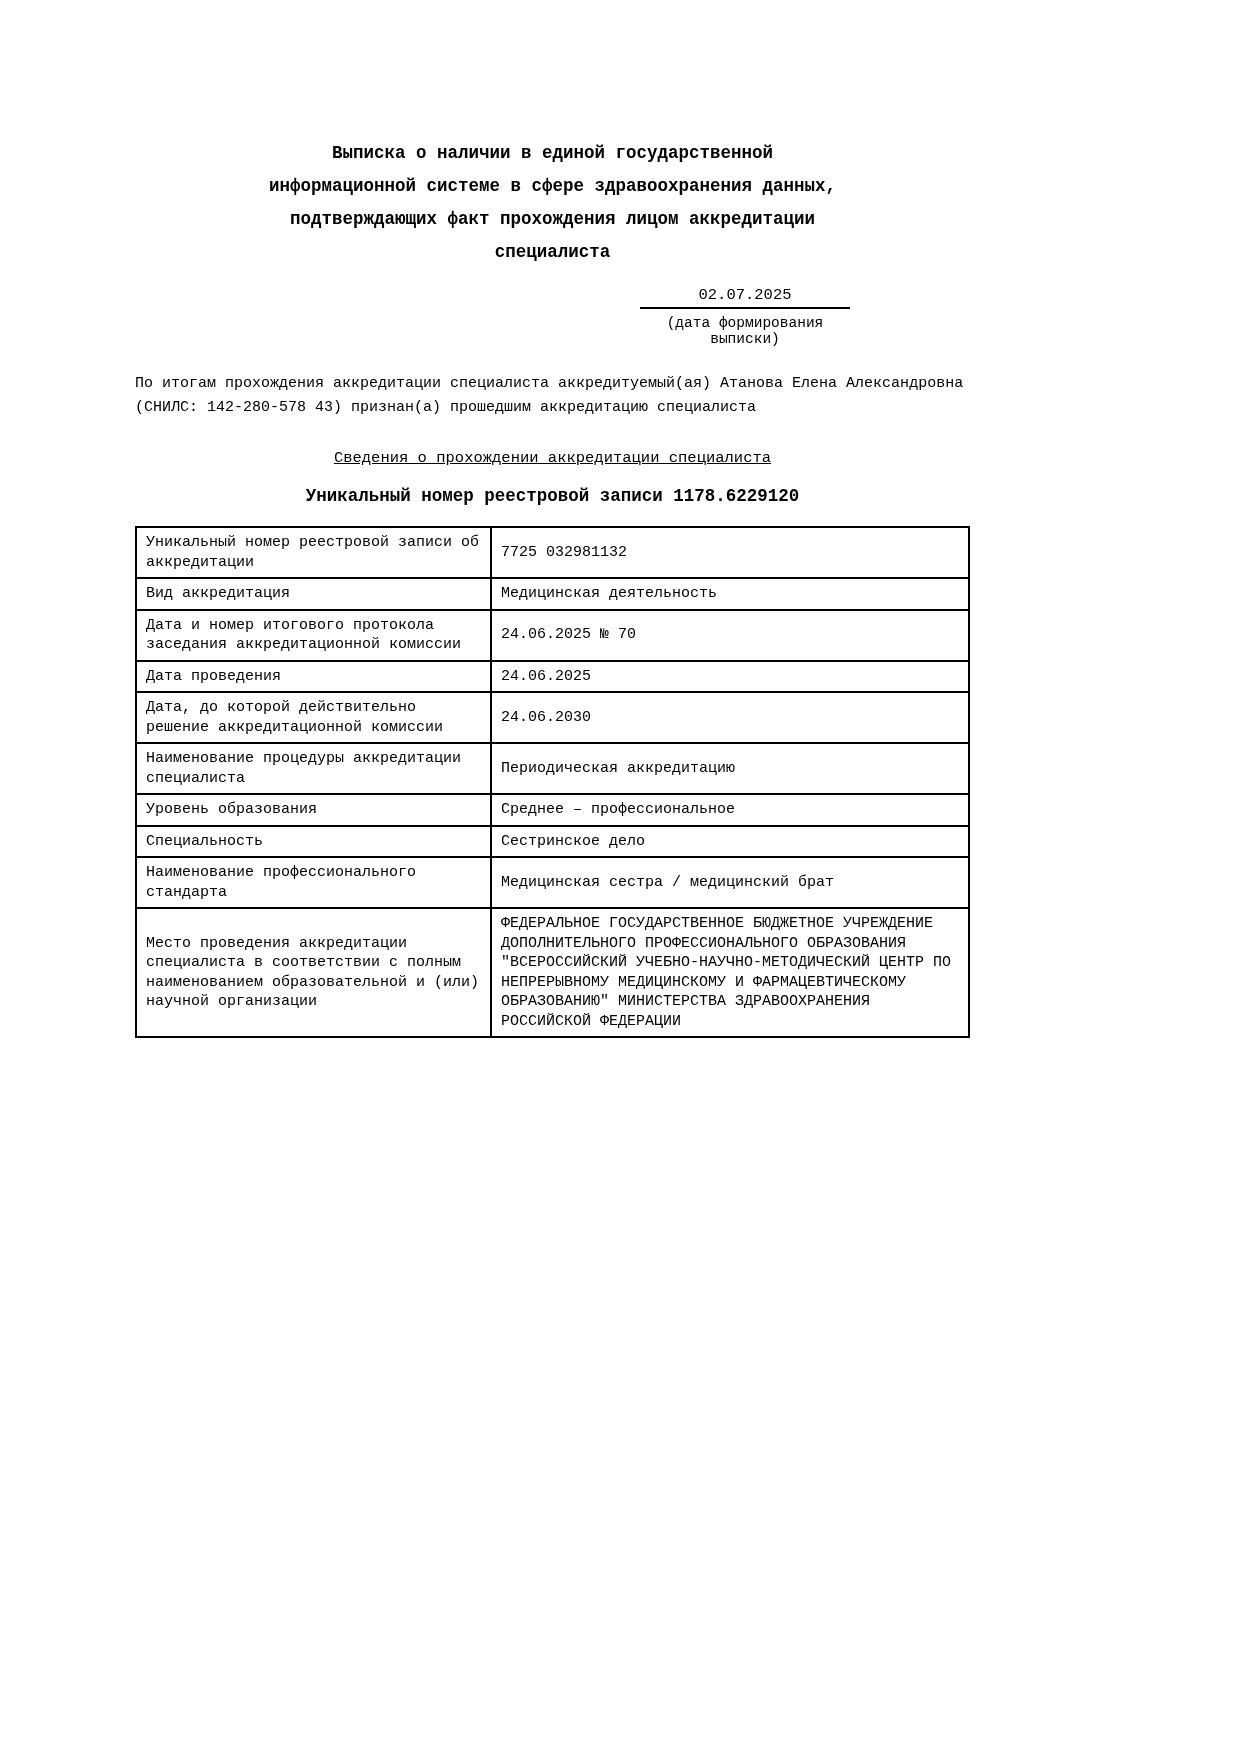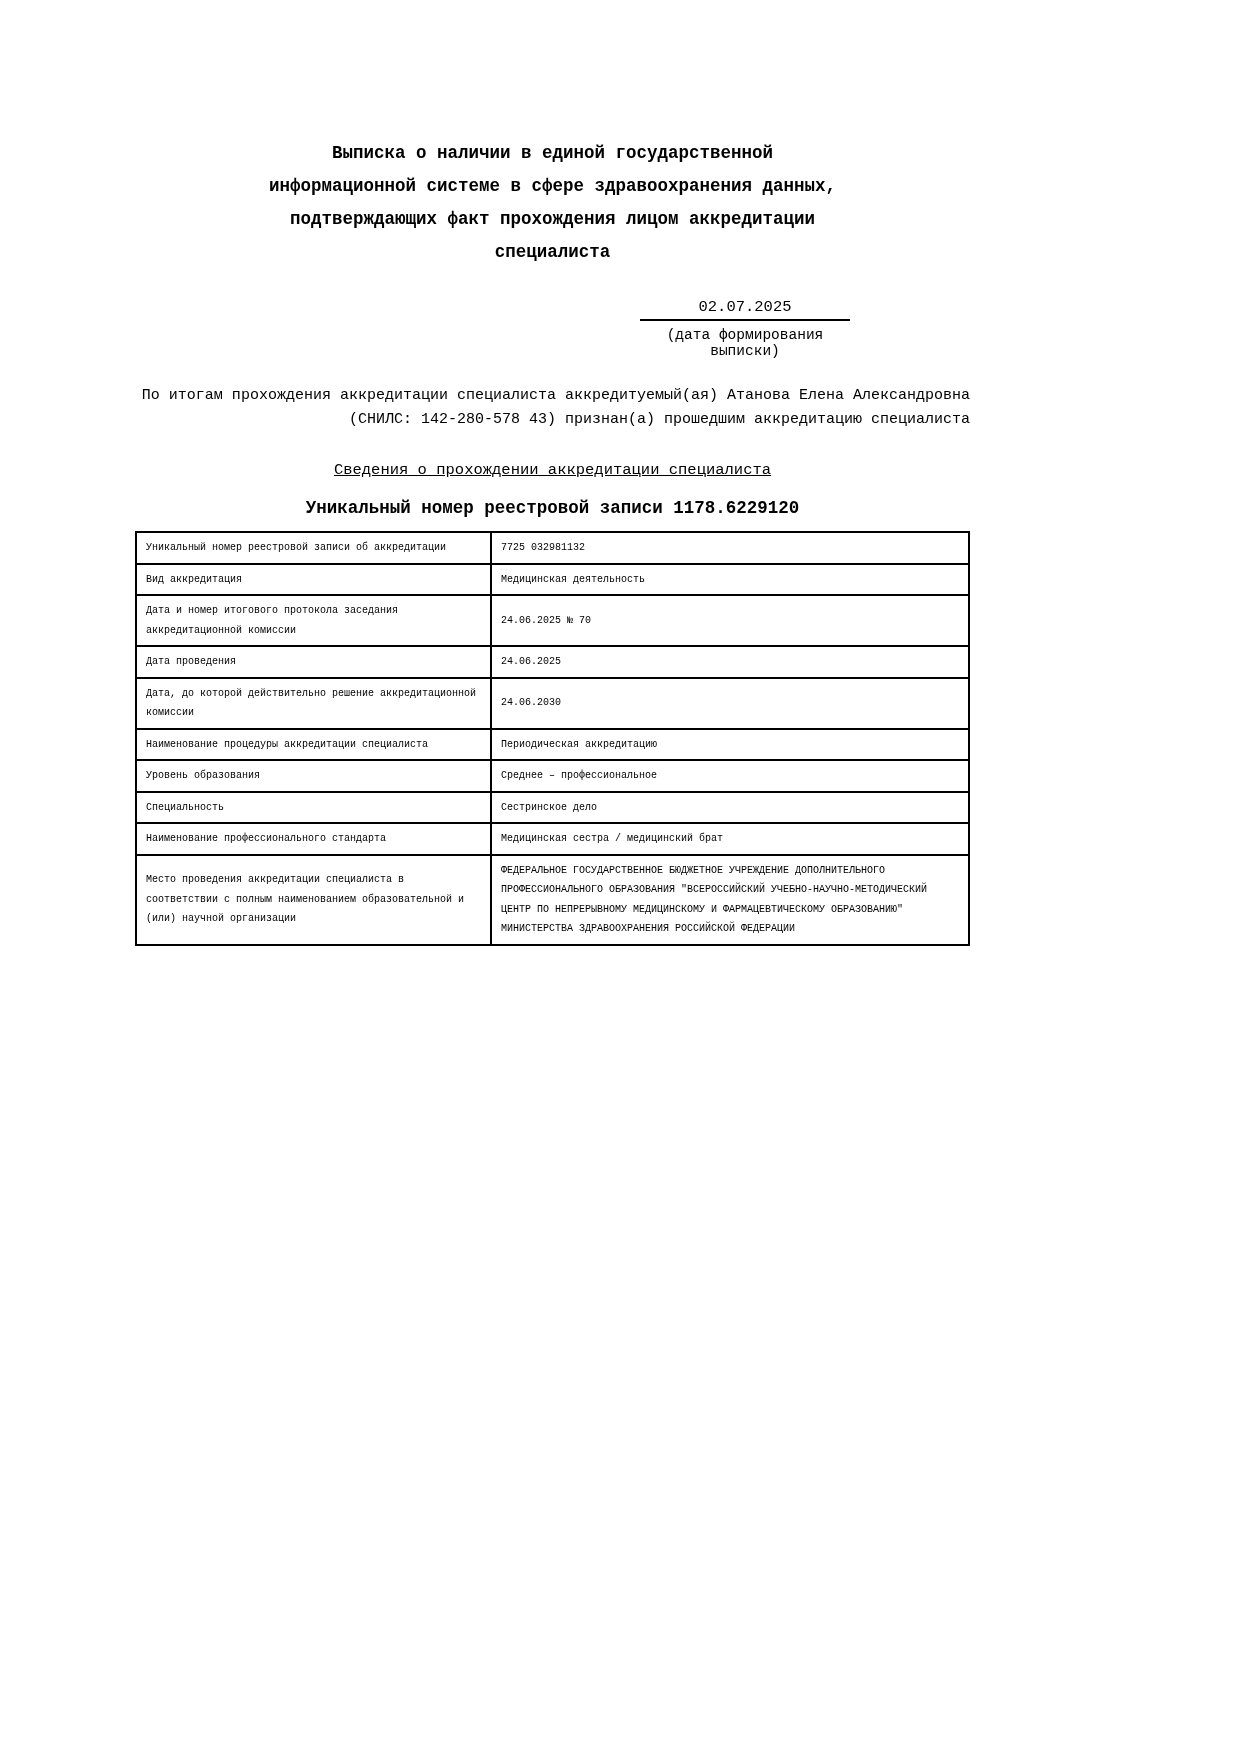--- a/index.html
+++ b/index.html
@@ -26,7 +26,7 @@
     line-height: 33px;
   }
   .date-block {
-    margin: 29px 0 0 505px;
+    margin: 17px 0 0 505px;
     width: 210px;
     text-align: center;
   }

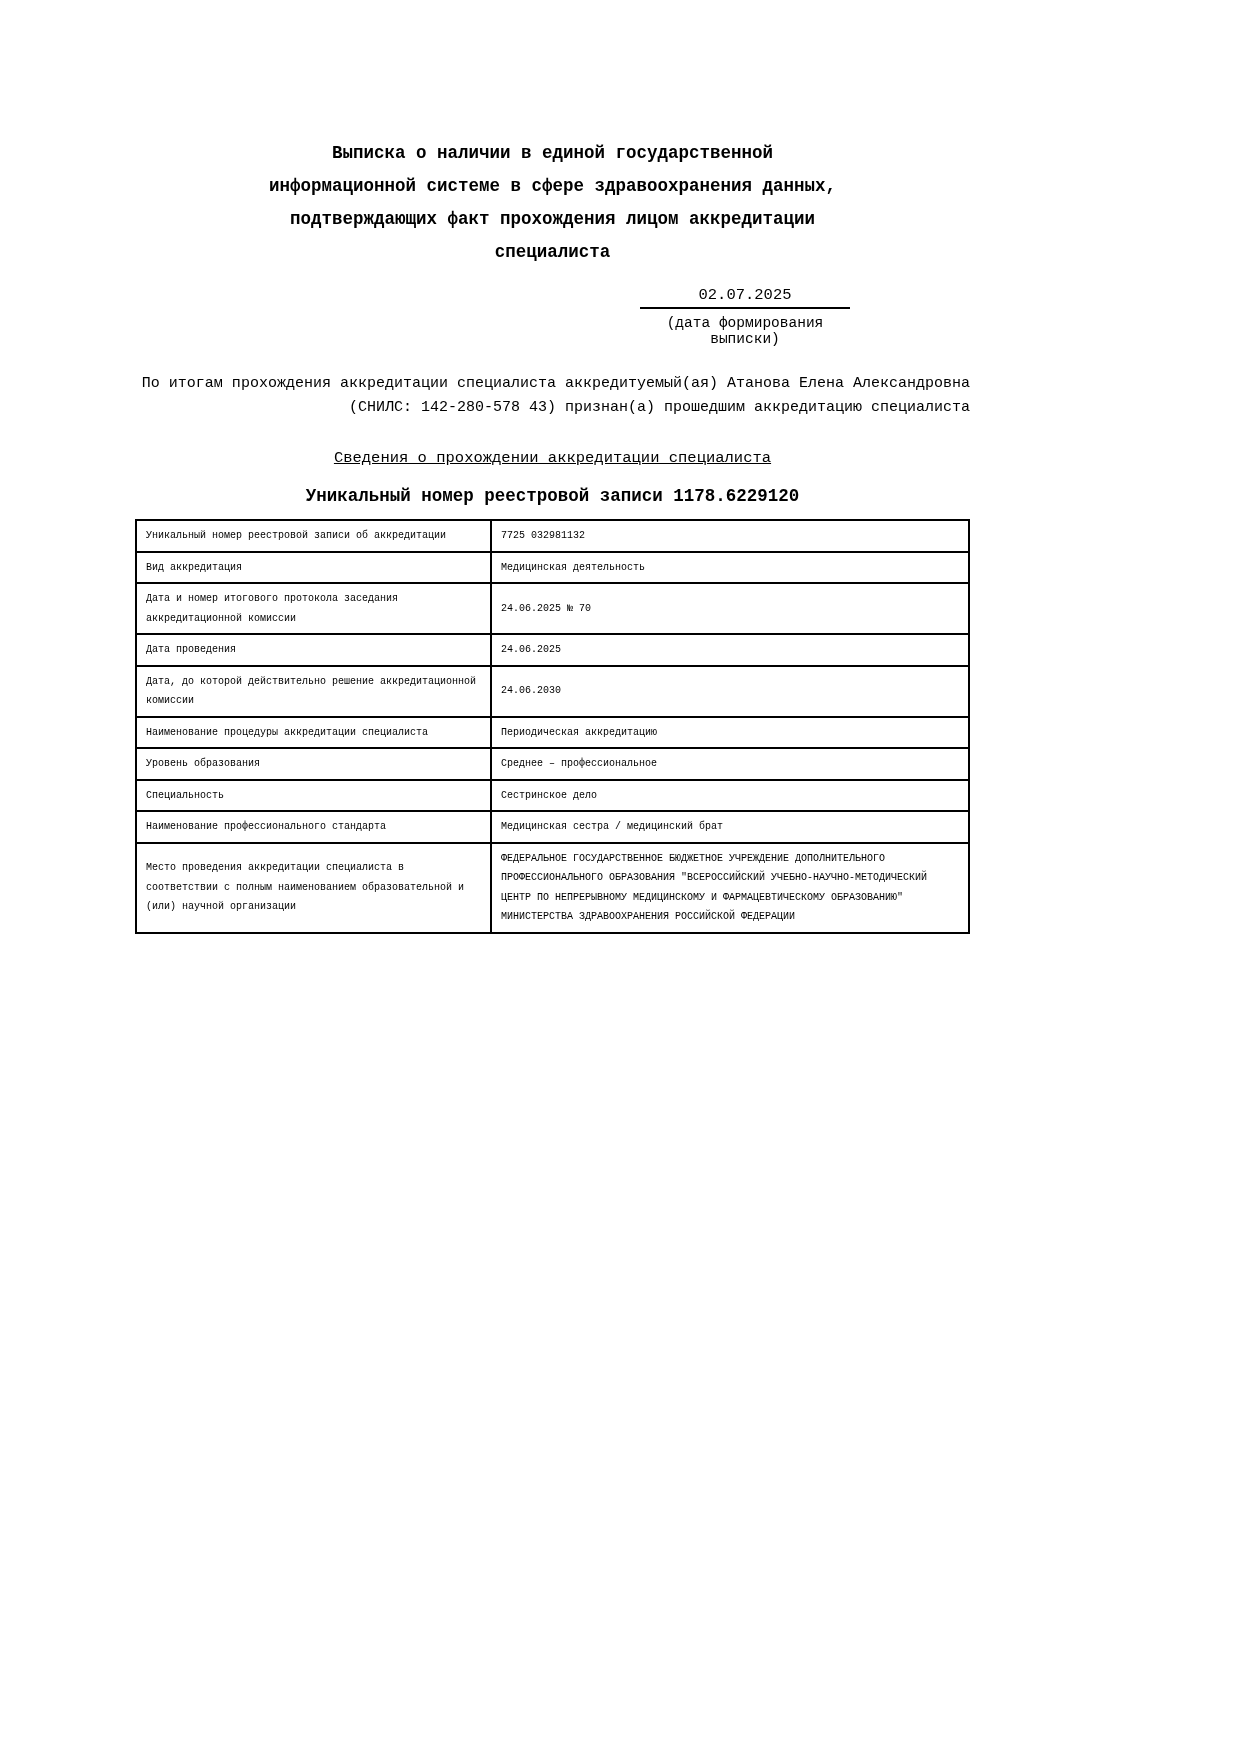--- a/index.html
+++ b/index.html
@@ -42,7 +42,7 @@
   .intro {
     margin: 25px auto 14px;
     max-width: 835px;
-    text-align: right;
+    text-align: left;
     font-size: 15px;
     line-height: 24px;
   }

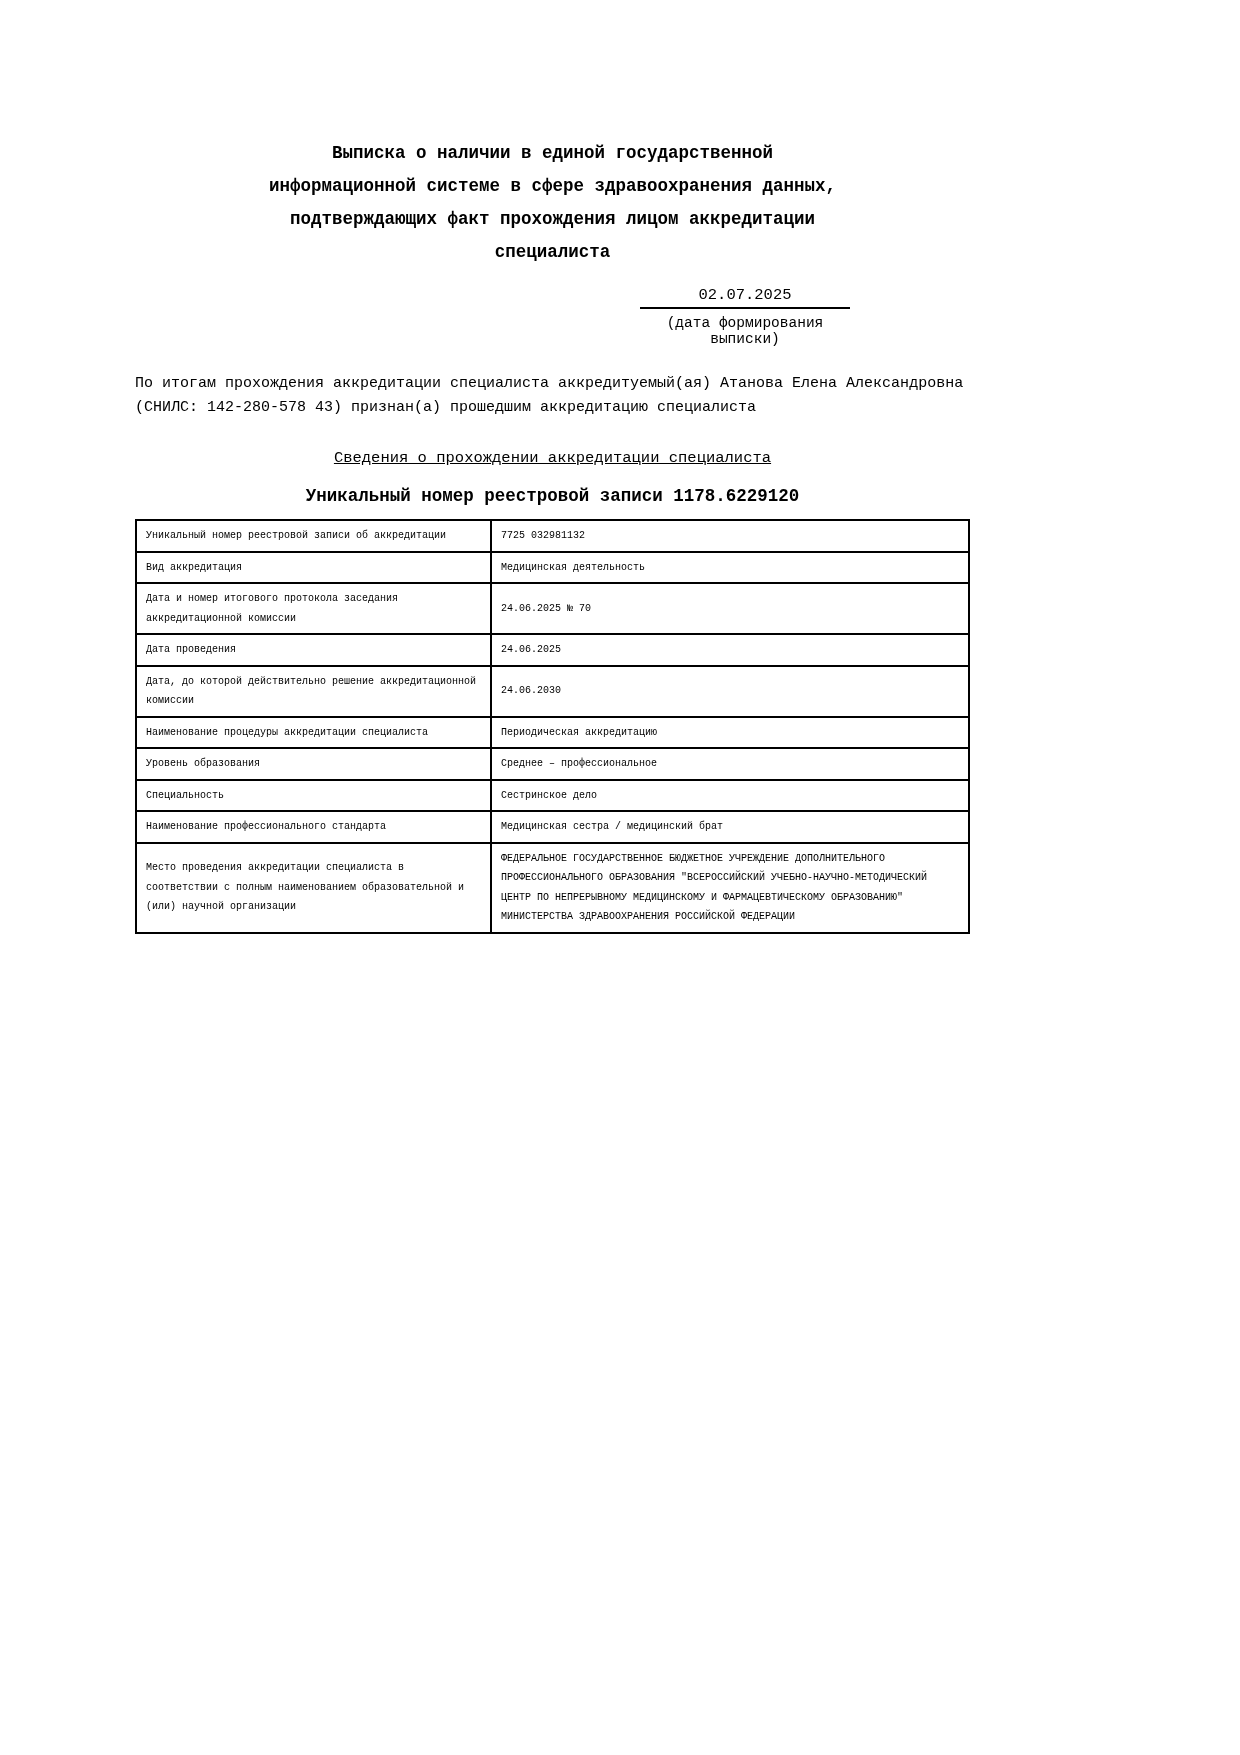--- a/index.html
+++ b/index.html
@@ -59,11 +59,11 @@
     font-weight: bold;
   }
   .acc-table {
-    margin-top: 13px;
+    margin-top: 20px;
     width: 835px;
     border-collapse: collapse;
     table-layout: fixed;
-    font-size: 10px;
+    font-size: 15px;
   }
   .acc-table td {
     border: 2px solid #000000;

